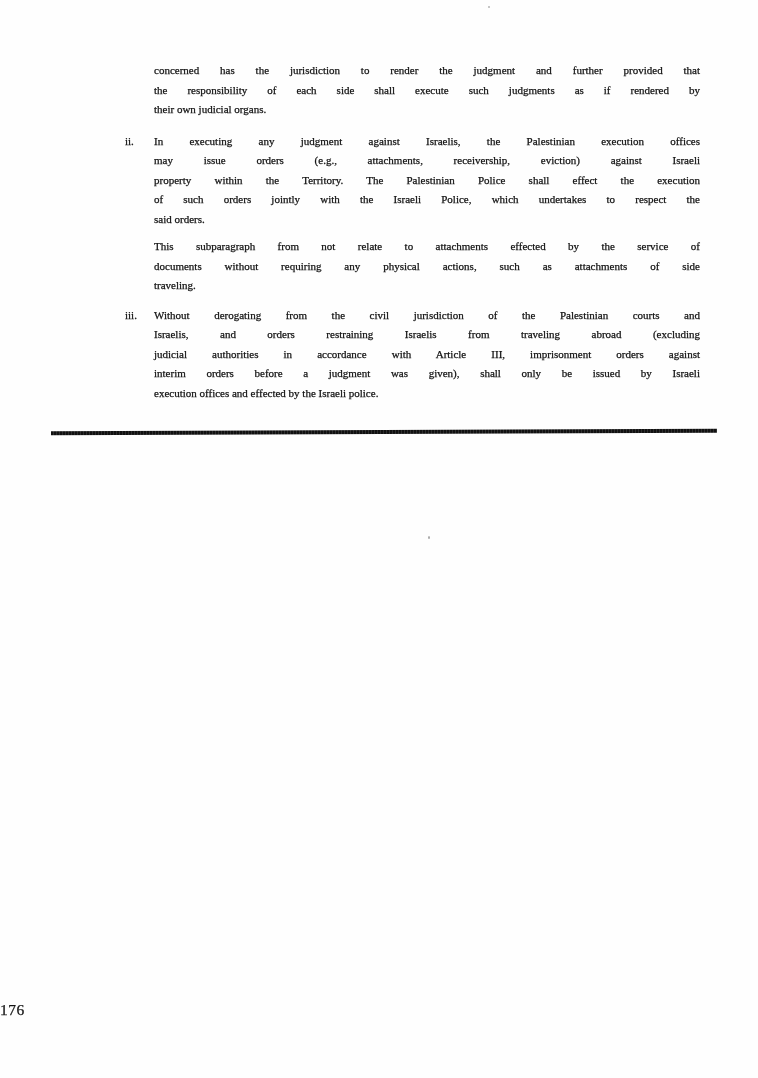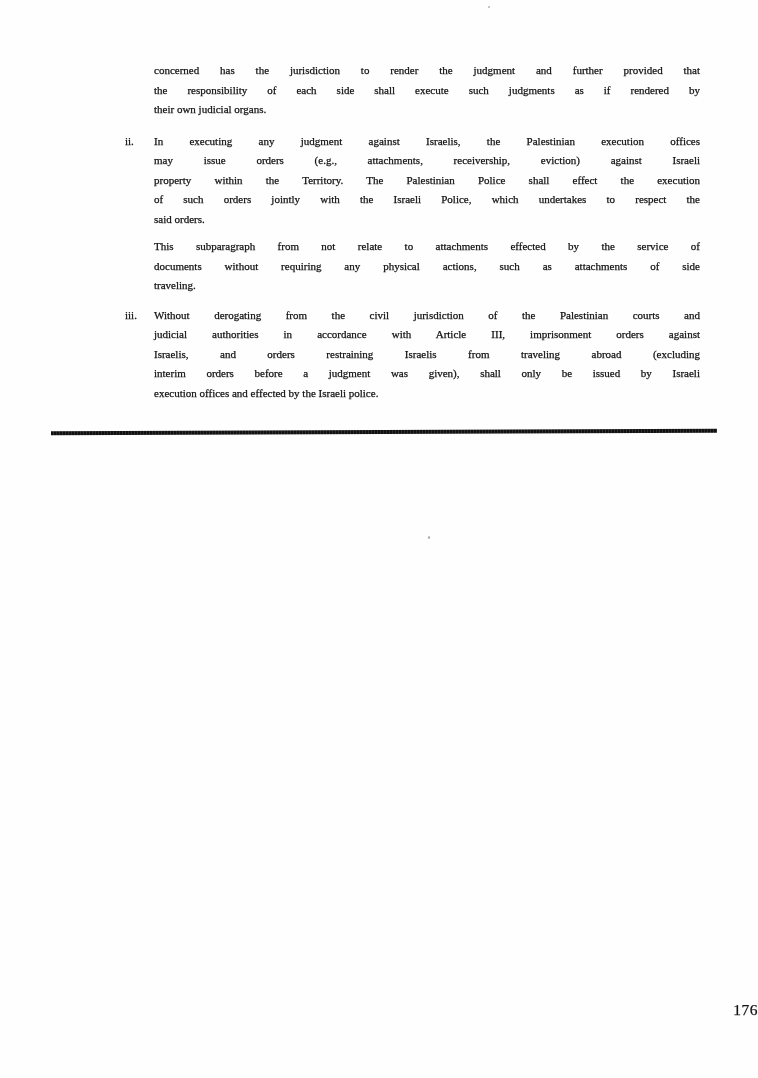--- a/index.html
+++ b/index.html
@@ -110,8 +110,8 @@
       <span class="marker">iii.</span>
       <div>
           <div class="line jl">Without derogating from the civil jurisdiction of the Palestinian courts and</div>
+          <div class="line jl">Israelis, and orders restraining Israelis from traveling abroad (excluding</div>
           <div class="line jl">judicial authorities in accordance with Article III, imprisonment orders against</div>
-          <div class="line jl">Israelis, and orders restraining Israelis from traveling abroad (excluding</div>
           <div class="line jl">interim orders before a judgment was given), shall only be issued by Israeli</div>
           <div class="line last">execution offices and effected by the Israeli police.</div>
         </div>

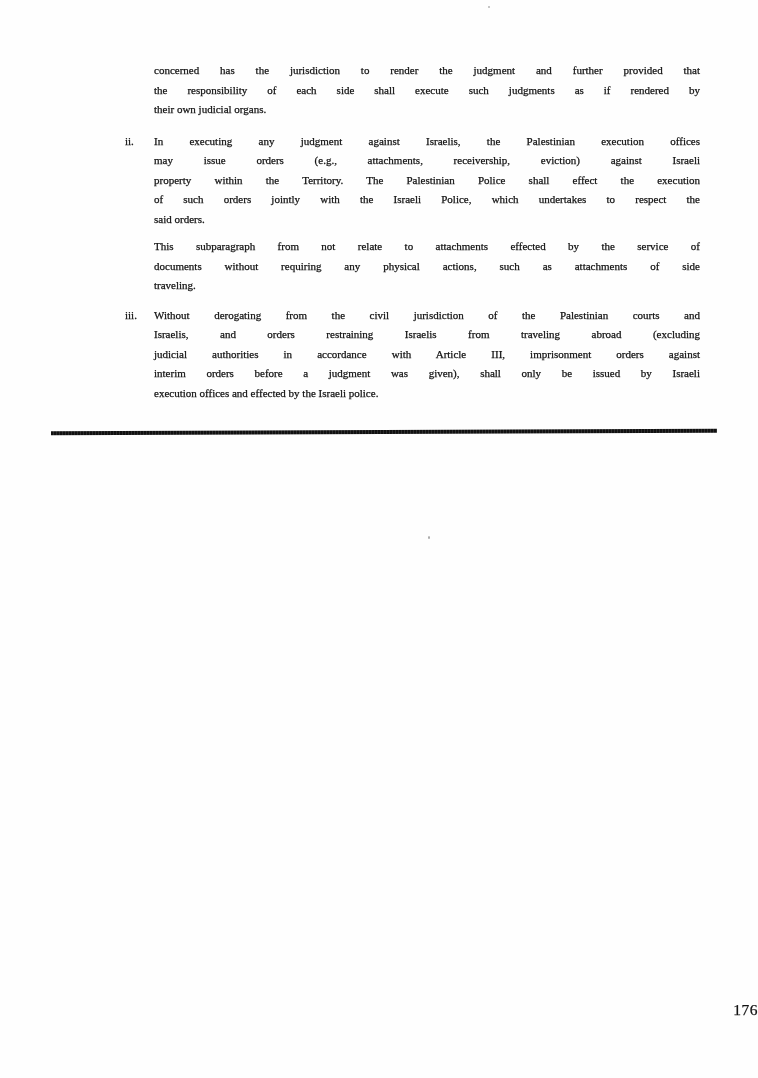--- a/index.html
+++ b/index.html
@@ -57,7 +57,7 @@
     top:1001px;
     left:0;
     width:758px;
-    text-align:right;
+    text-align:left;
     font-size:15.5px;
     letter-spacing:0.5px;
   }

